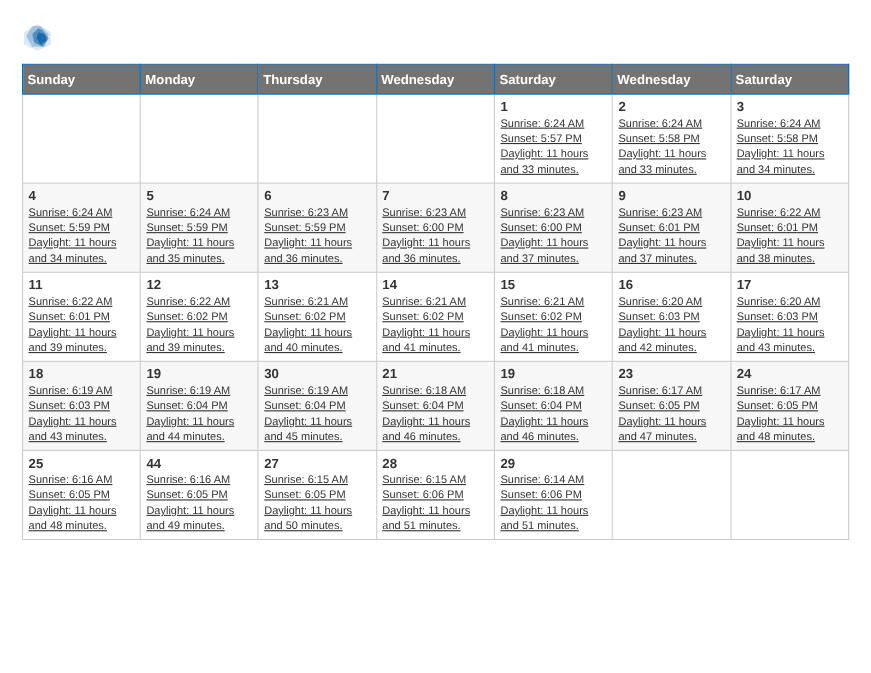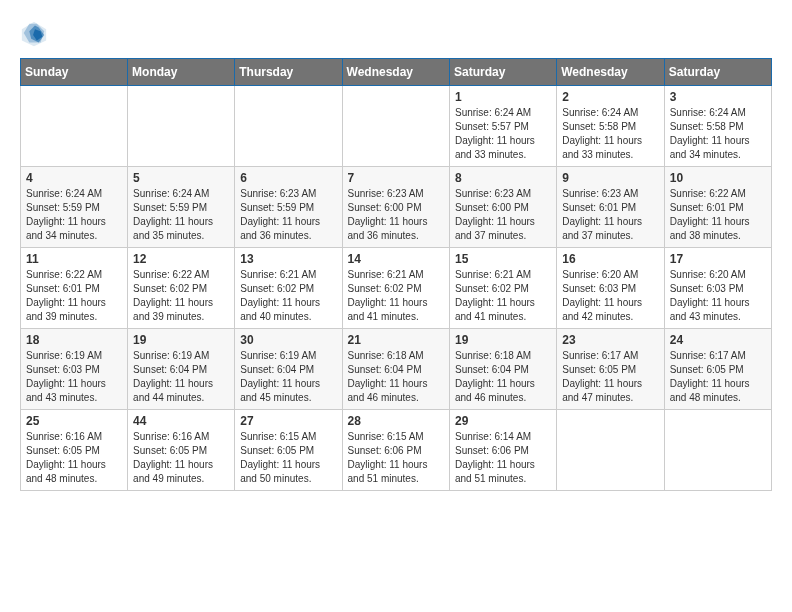--- a/index.html
+++ b/index.html
@@ -77,6 +77,7 @@
       font-size: 10px;
       line-height: 1.4;
       color: #333;
+      text-decoration: underline;
     }
   </style>
 </head>

